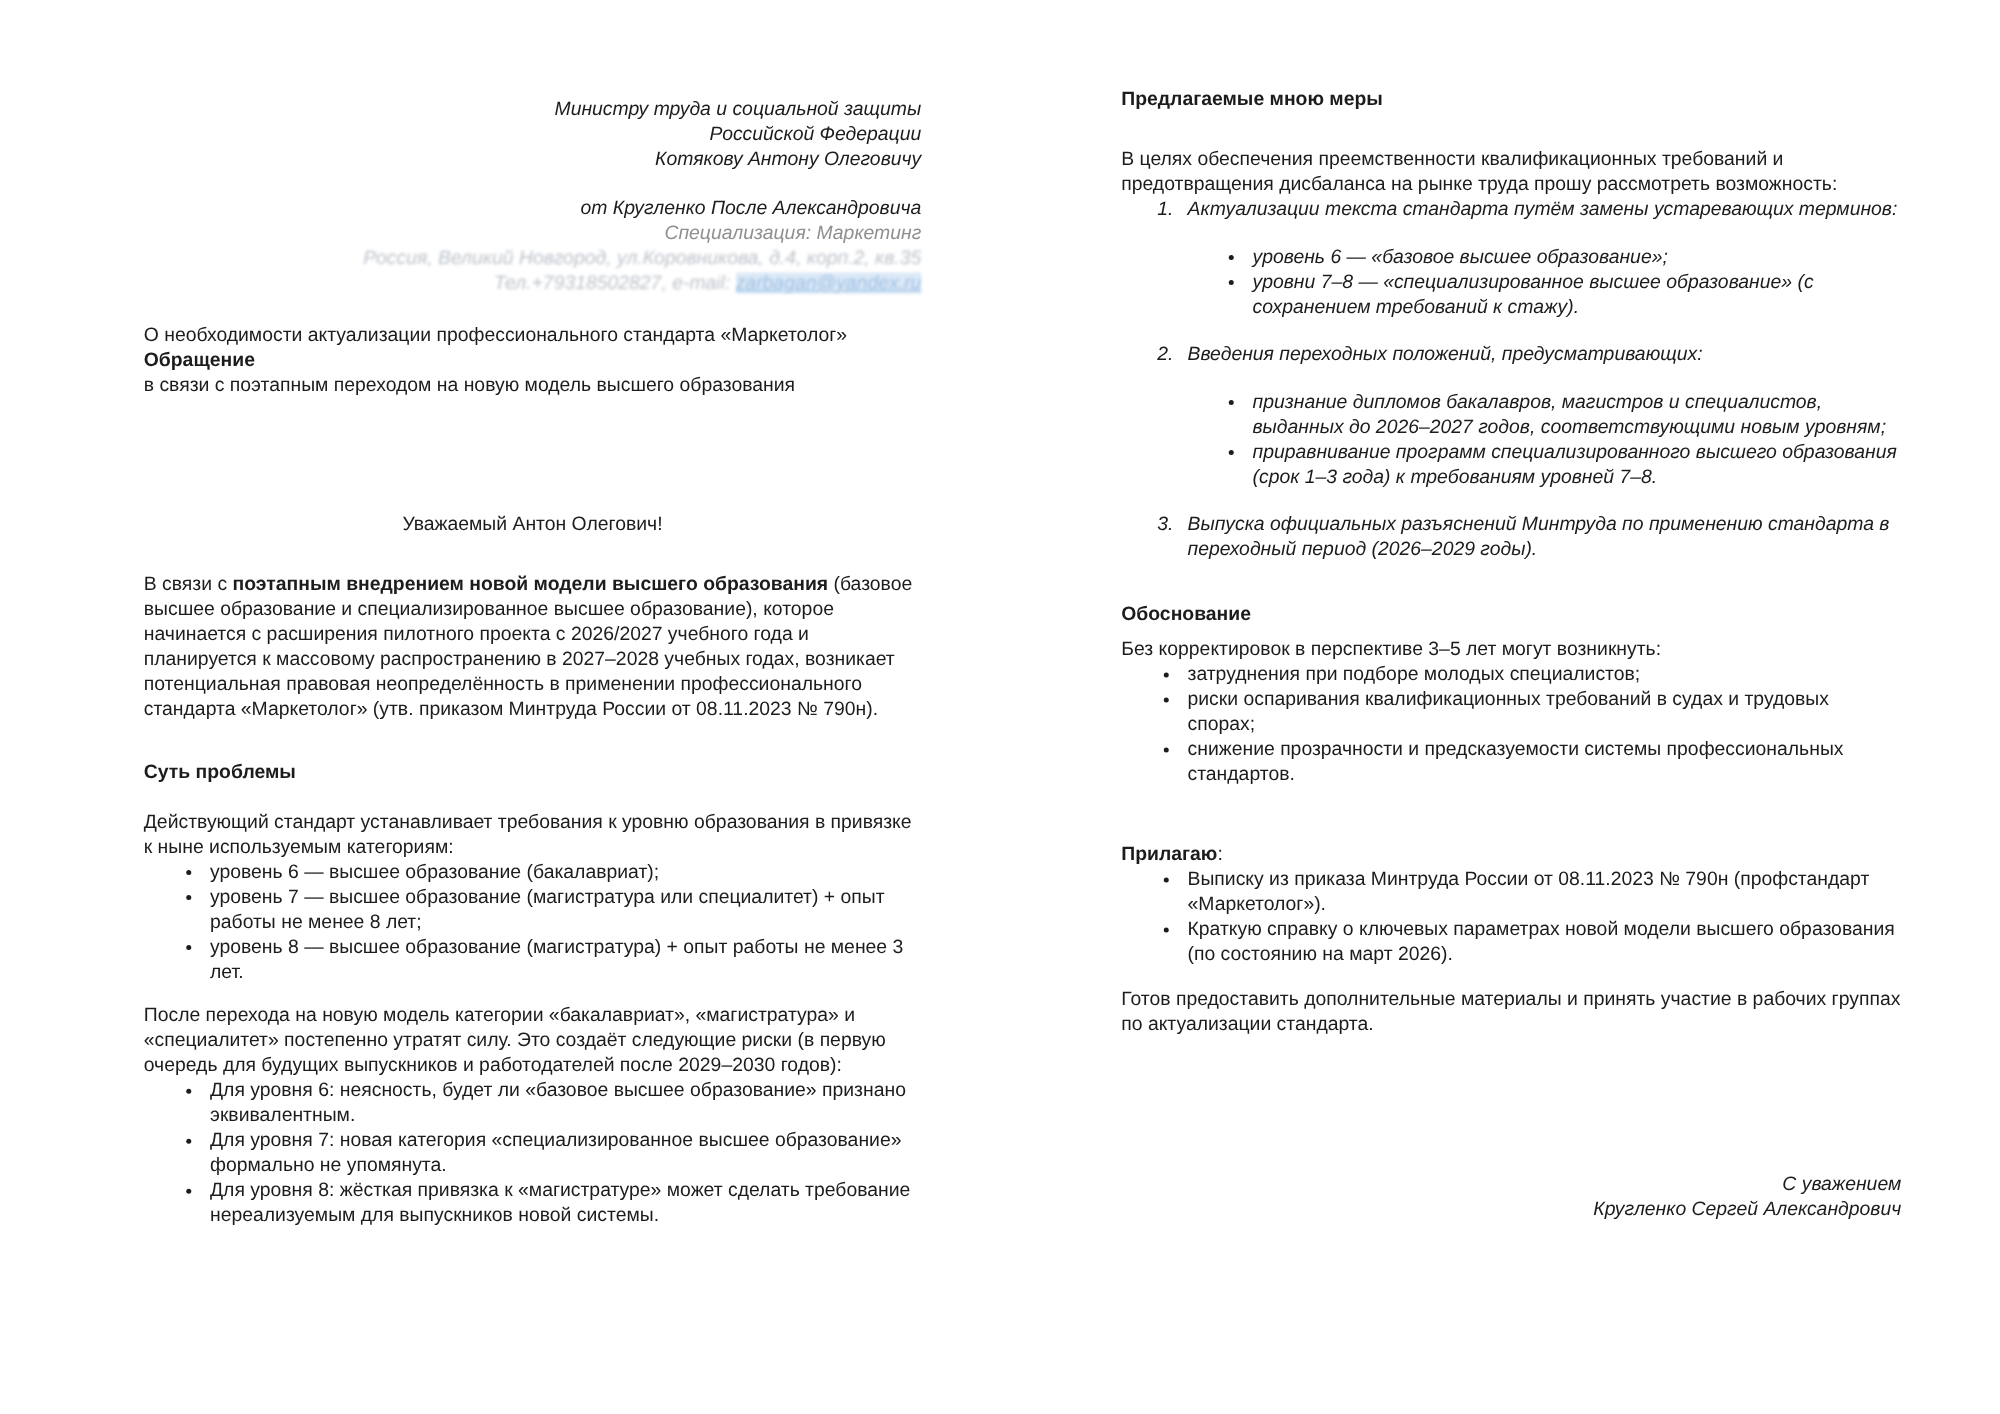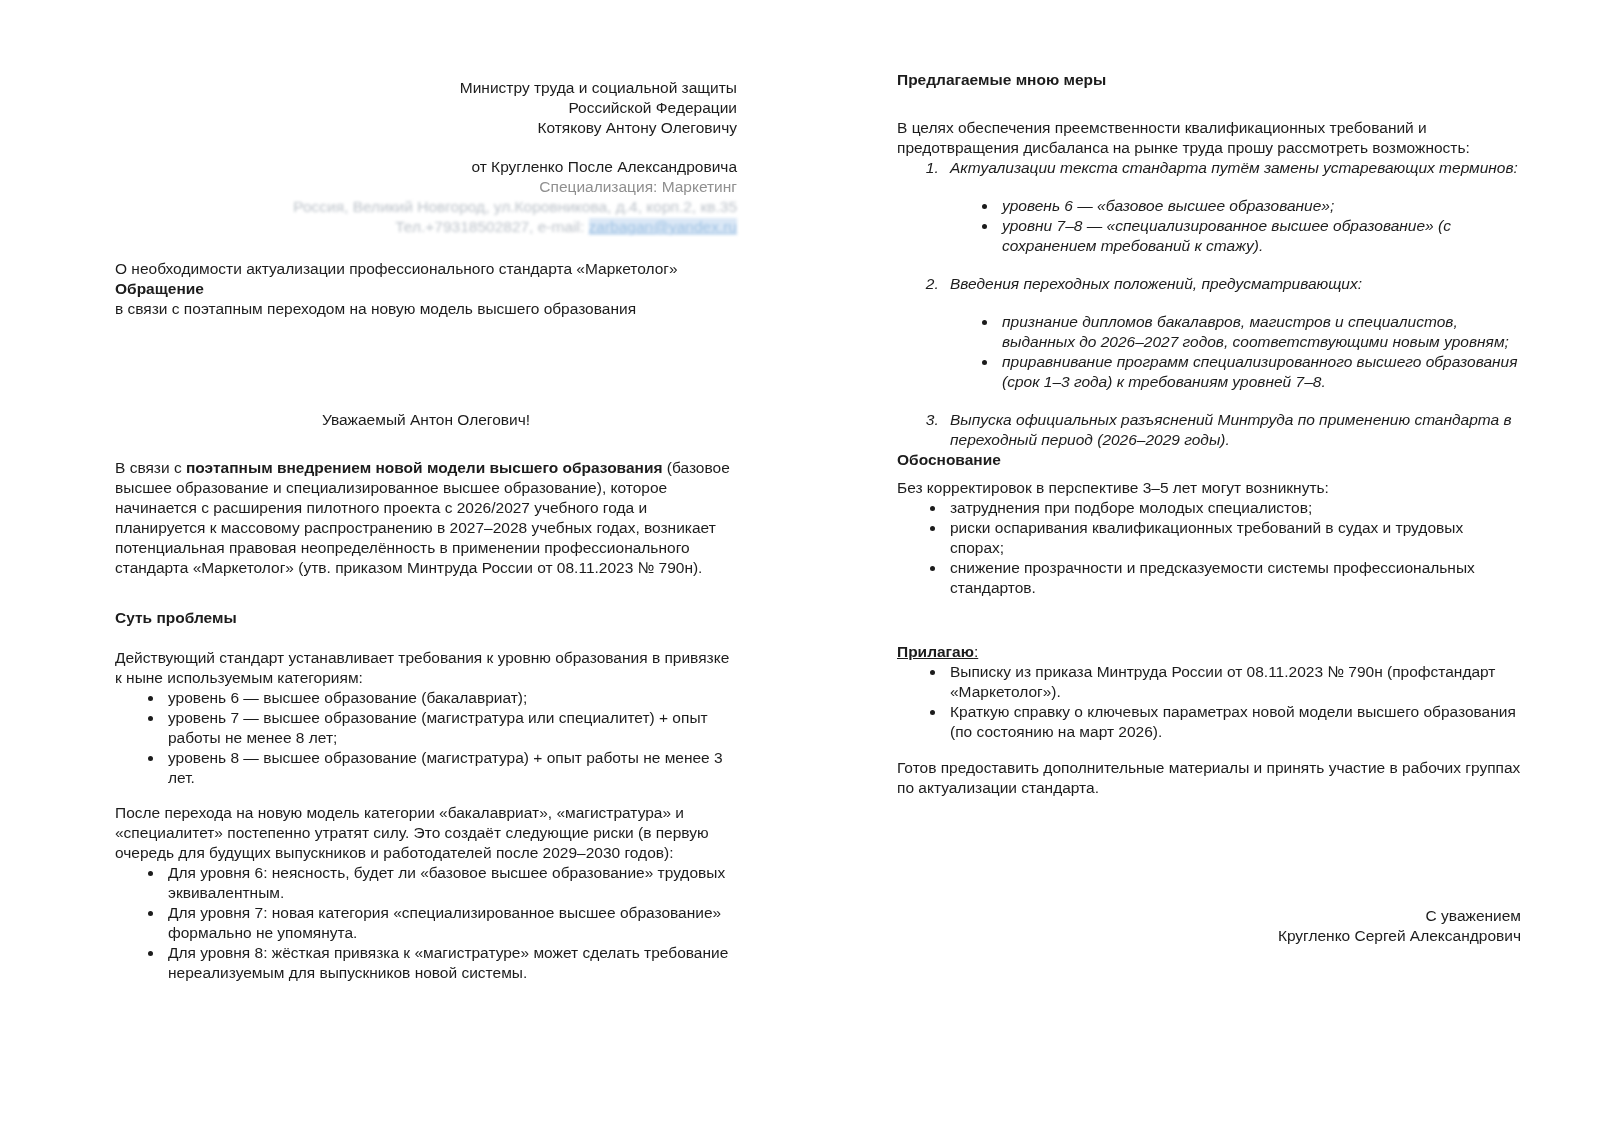--- a/index.html
+++ b/index.html
@@ -19,7 +19,7 @@
   .col-left  { left: 115px; top: 78px;  width: 622px; }
   .col-right { left: 897px; top: 70px;  width: 624px; }
 
-  .right-align { text-align: right; }
+  .right-align { text-align: right; font-style: italic; }
   .bold { font-weight: bold; }
   .muted { color: #8f8f8f; }
   .redacted {

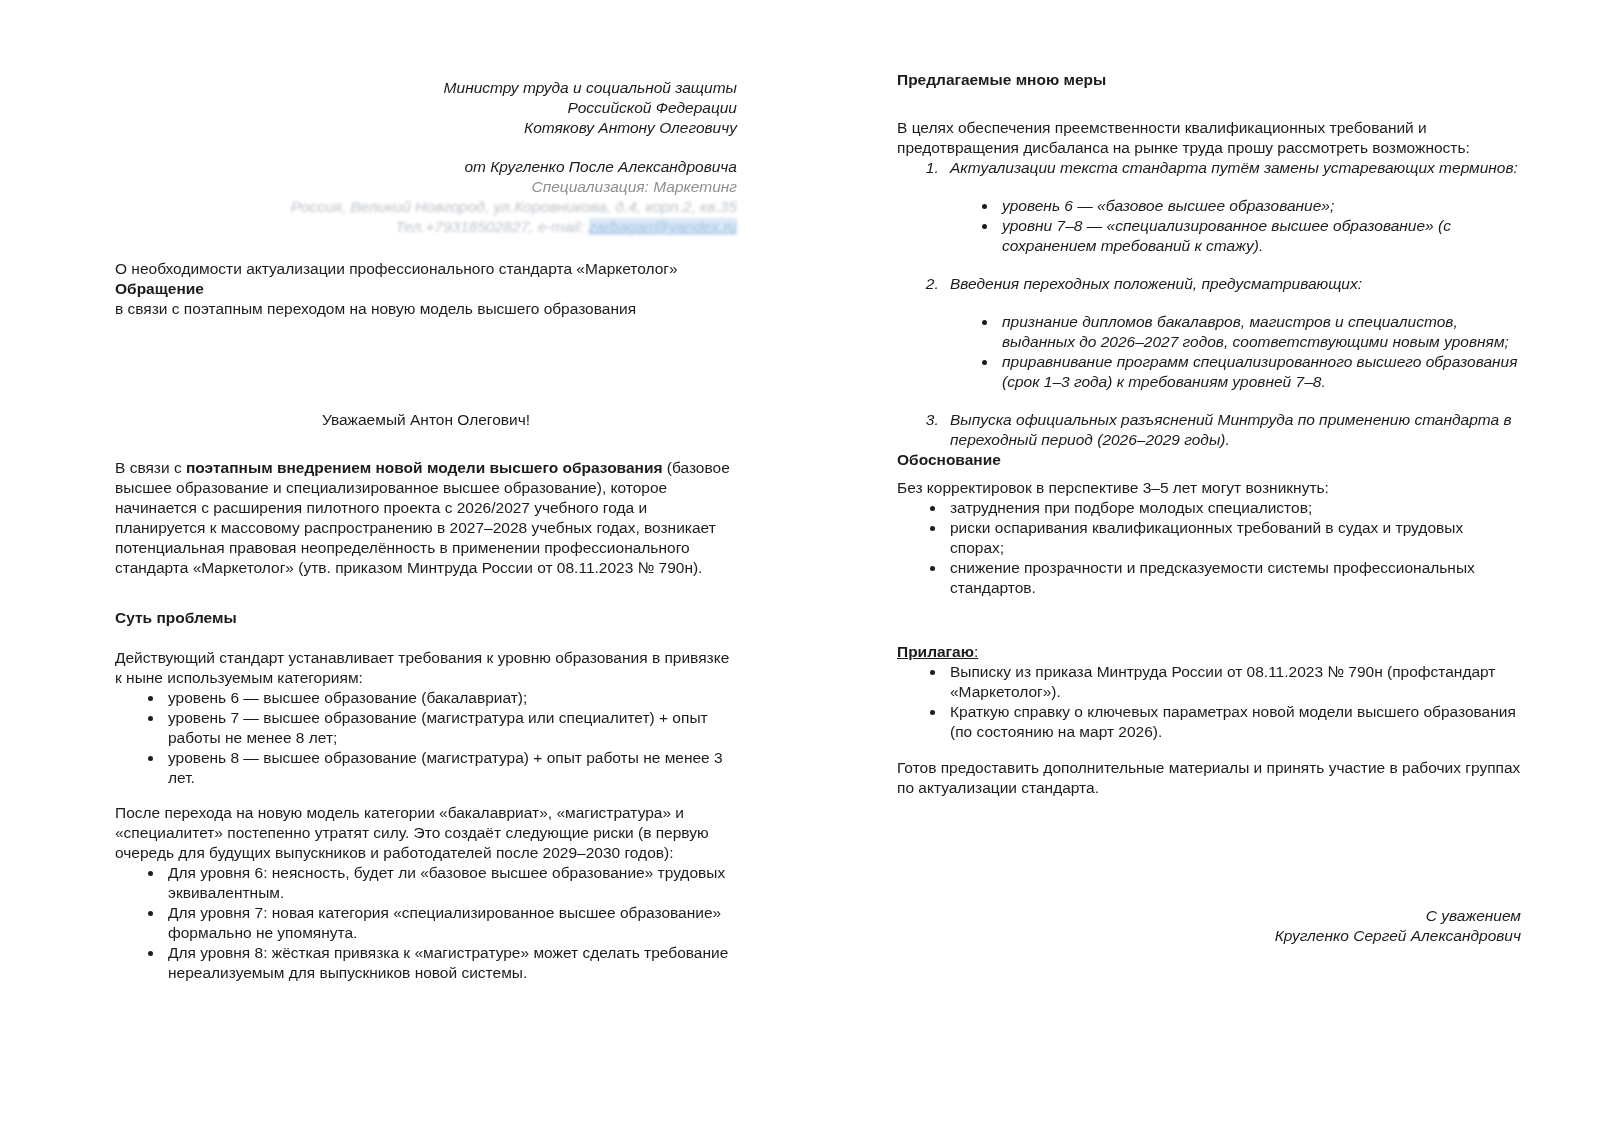--- a/index.html
+++ b/index.html
@@ -46,7 +46,7 @@
 
   .measures-lead { margin-top: 28px; }
   .measures-ol   { margin-top: 17px; font-style: italic; }
-  .just-head     { }
+  .just-head     { margin-top: 32px; }
   .just-lead     { margin-top: 8px; }
   .just-ul       { margin-top: 4px; }
   .attach-head   { margin-top: 44px; text-decoration: underline; }

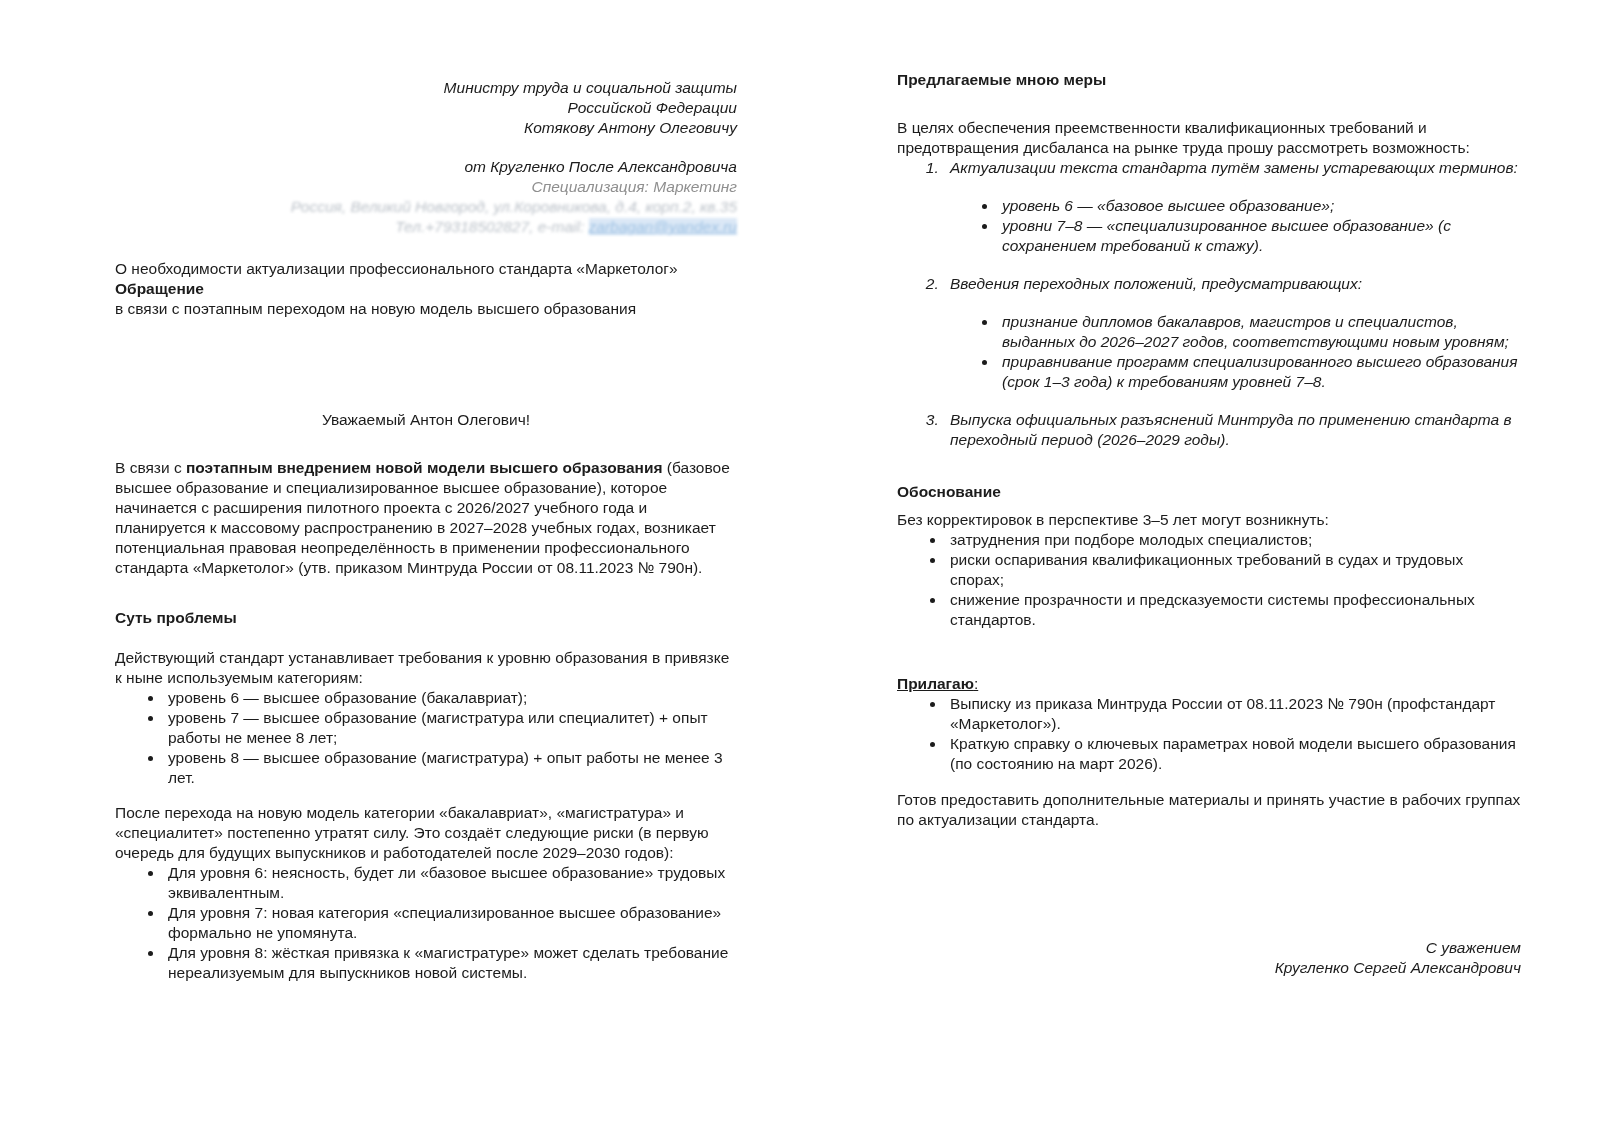--- a/index.html
+++ b/index.html
@@ -49,7 +49,7 @@
   .just-head     { margin-top: 32px; }
   .just-lead     { margin-top: 8px; }
   .just-ul       { margin-top: 4px; }
-  .attach-head   { margin-top: 44px; text-decoration: underline; }
+  .attach-head   { margin-top: 44px; }
   .attach-ul     { margin-top: 4px; }
   .closing-p     { margin-top: 16px; }
   .signature     { margin-top: 108px; }

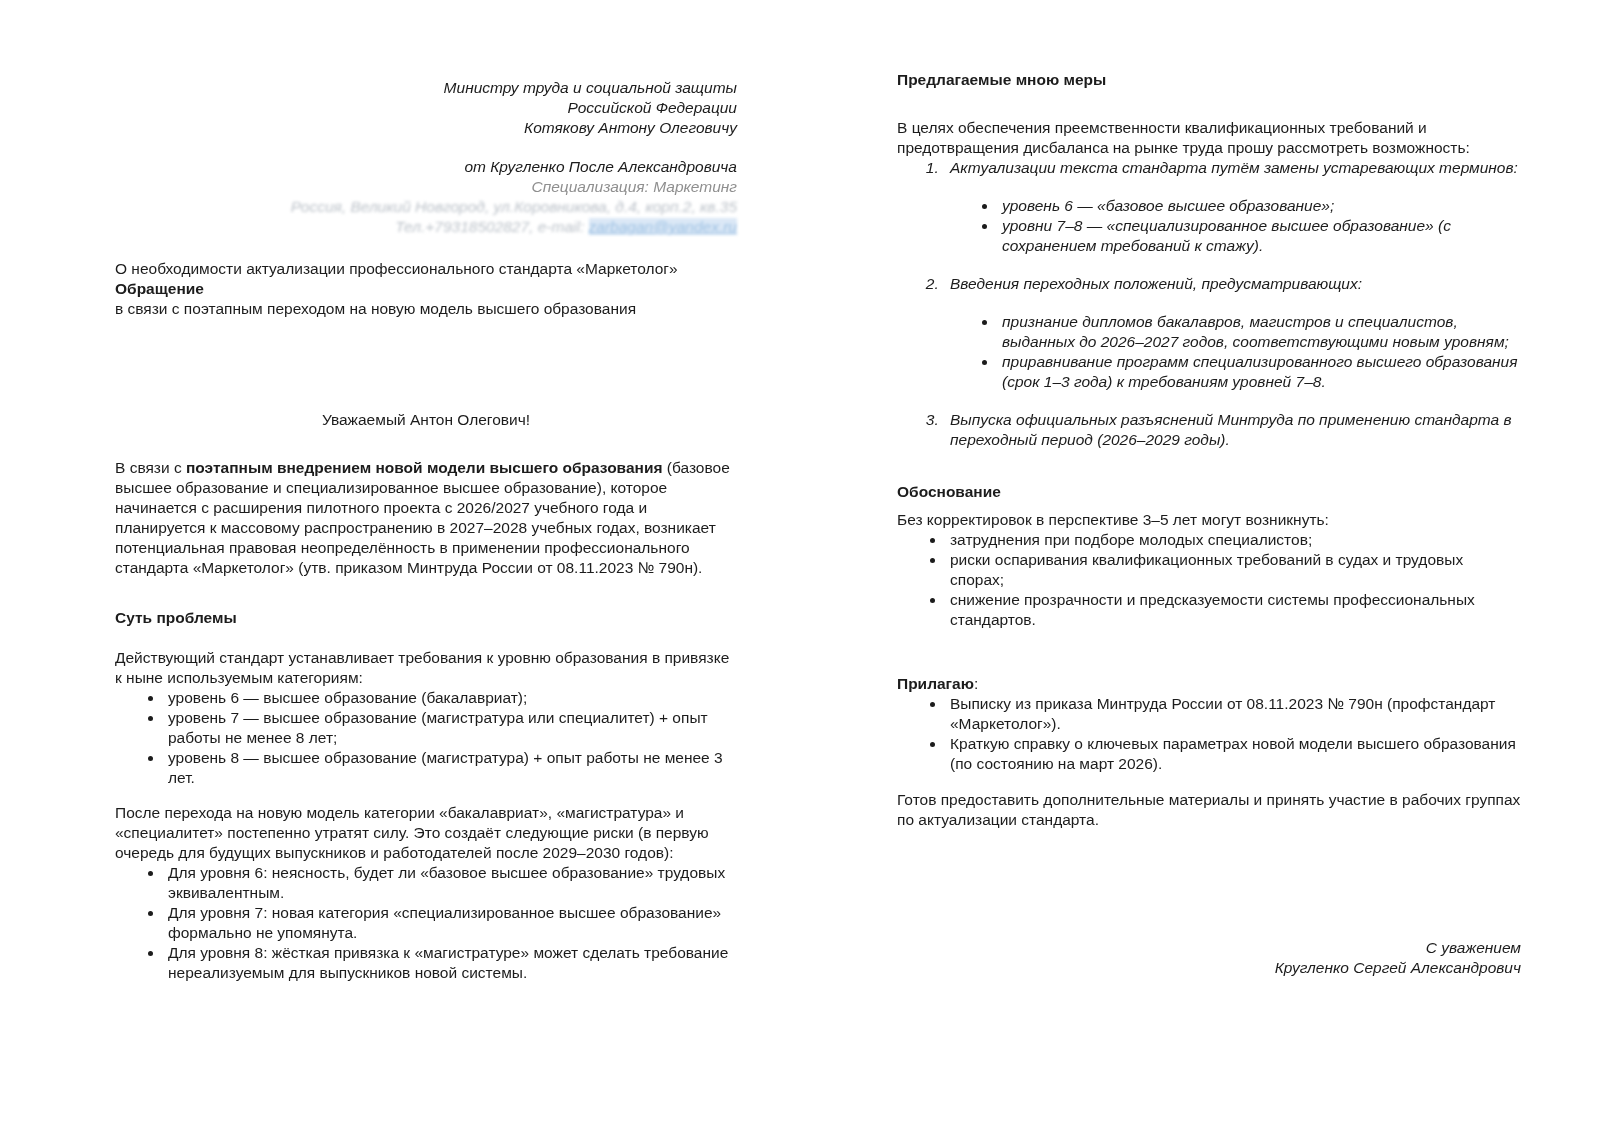--- a/index.html
+++ b/index.html
@@ -119,7 +119,7 @@
   <p class="transition-p">После перехода на новую модель категории «бакалавриат», «магистратура» и «специалитет» постепенно утратят силу. Это создаёт следующие риски (в первую очередь для будущих выпускников и работодателей после 2029–2030 годов):</p>
 
   <ul class="bullets risks-ul">
-    <li>Для уровня 6: неясность, будет ли «базовое высшее образование» трудовых эквивалентным.</li>
+    <li>Для уровня 6: неясность, будет ли «базовое высшее образование» признано эквивалентным.</li>
     <li>Для уровня 7: новая категория «специализированное высшее образование» формально не упомянута.</li>
     <li>Для уровня 8: жёсткая привязка к «магистратуре» может сделать требование нереализуемым для выпускников новой системы.</li>
   </ul>

